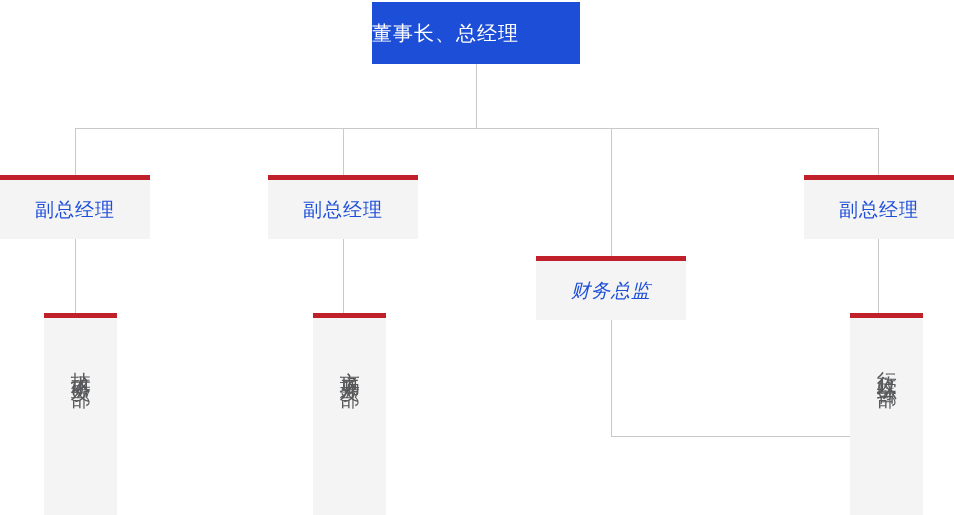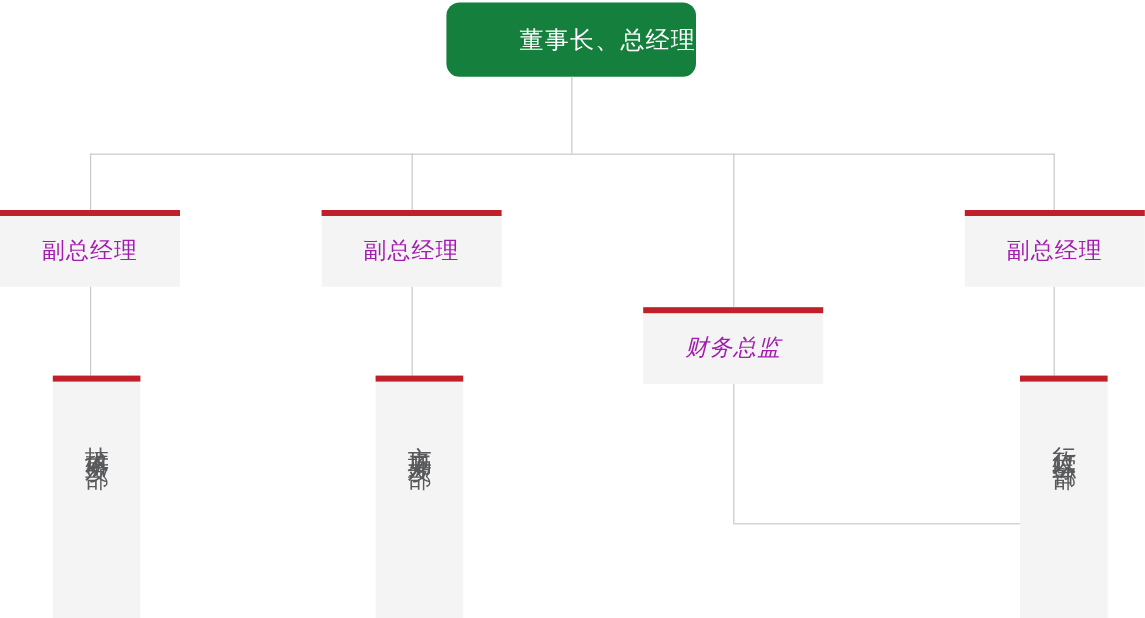--- a/index.html
+++ b/index.html
@@ -38,12 +38,11 @@
   
   .node-root {
     position: absolute;
-    background: #15803d;
+    background: #1d4ed8;
     display: flex;
     align-items: center;
-    justify-content: flex-end;
+    justify-content: flex-start;
     box-sizing: border-box;
-    border-radius: 11px;
   }
   .node-root .node-label {
     color: #ffffff;

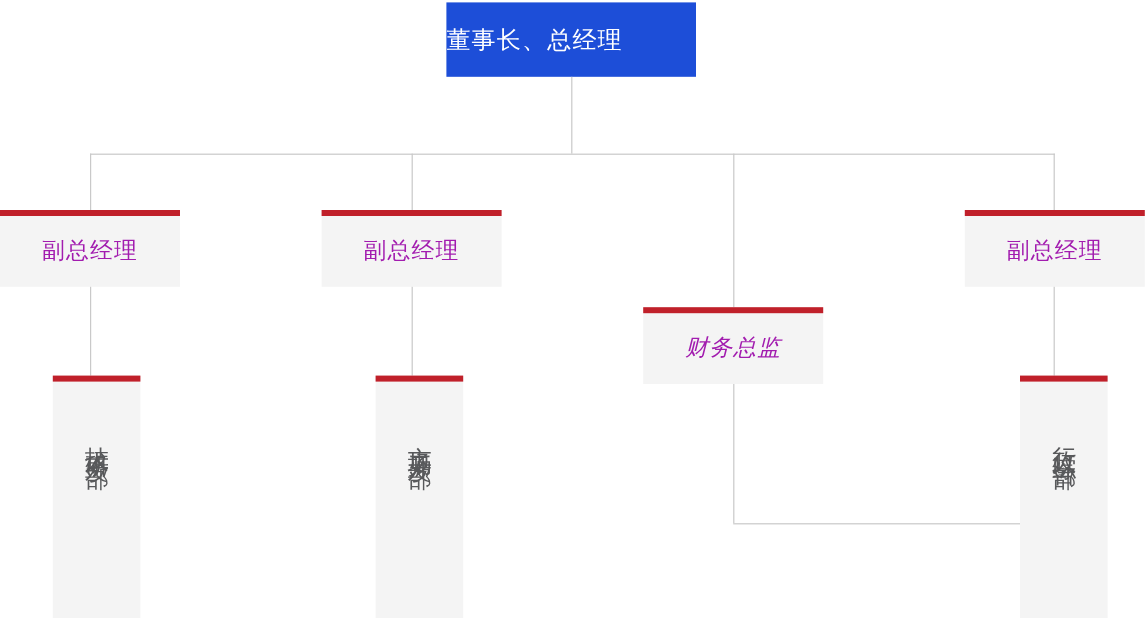--- a/index.html
+++ b/index.html
@@ -63,7 +63,7 @@
     box-sizing: border-box;
   }
   .node-mid .node-label {
-    color: #a21caf;
+    color: #1d4ed8;
     font-size: 19px;
     letter-spacing: 1px;
     line-height: 1;

